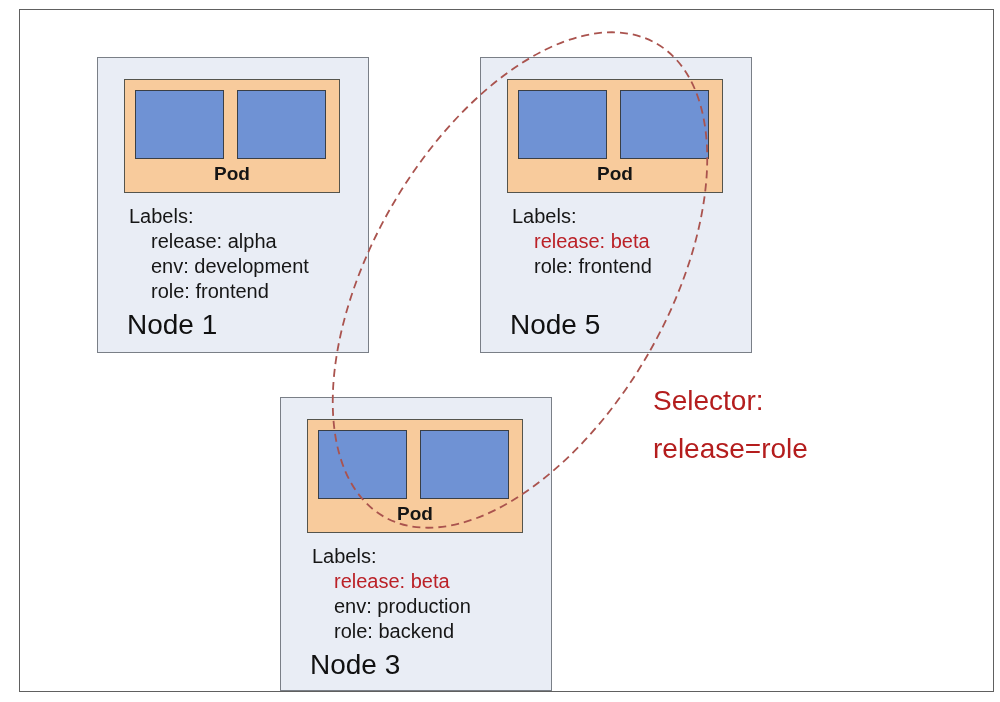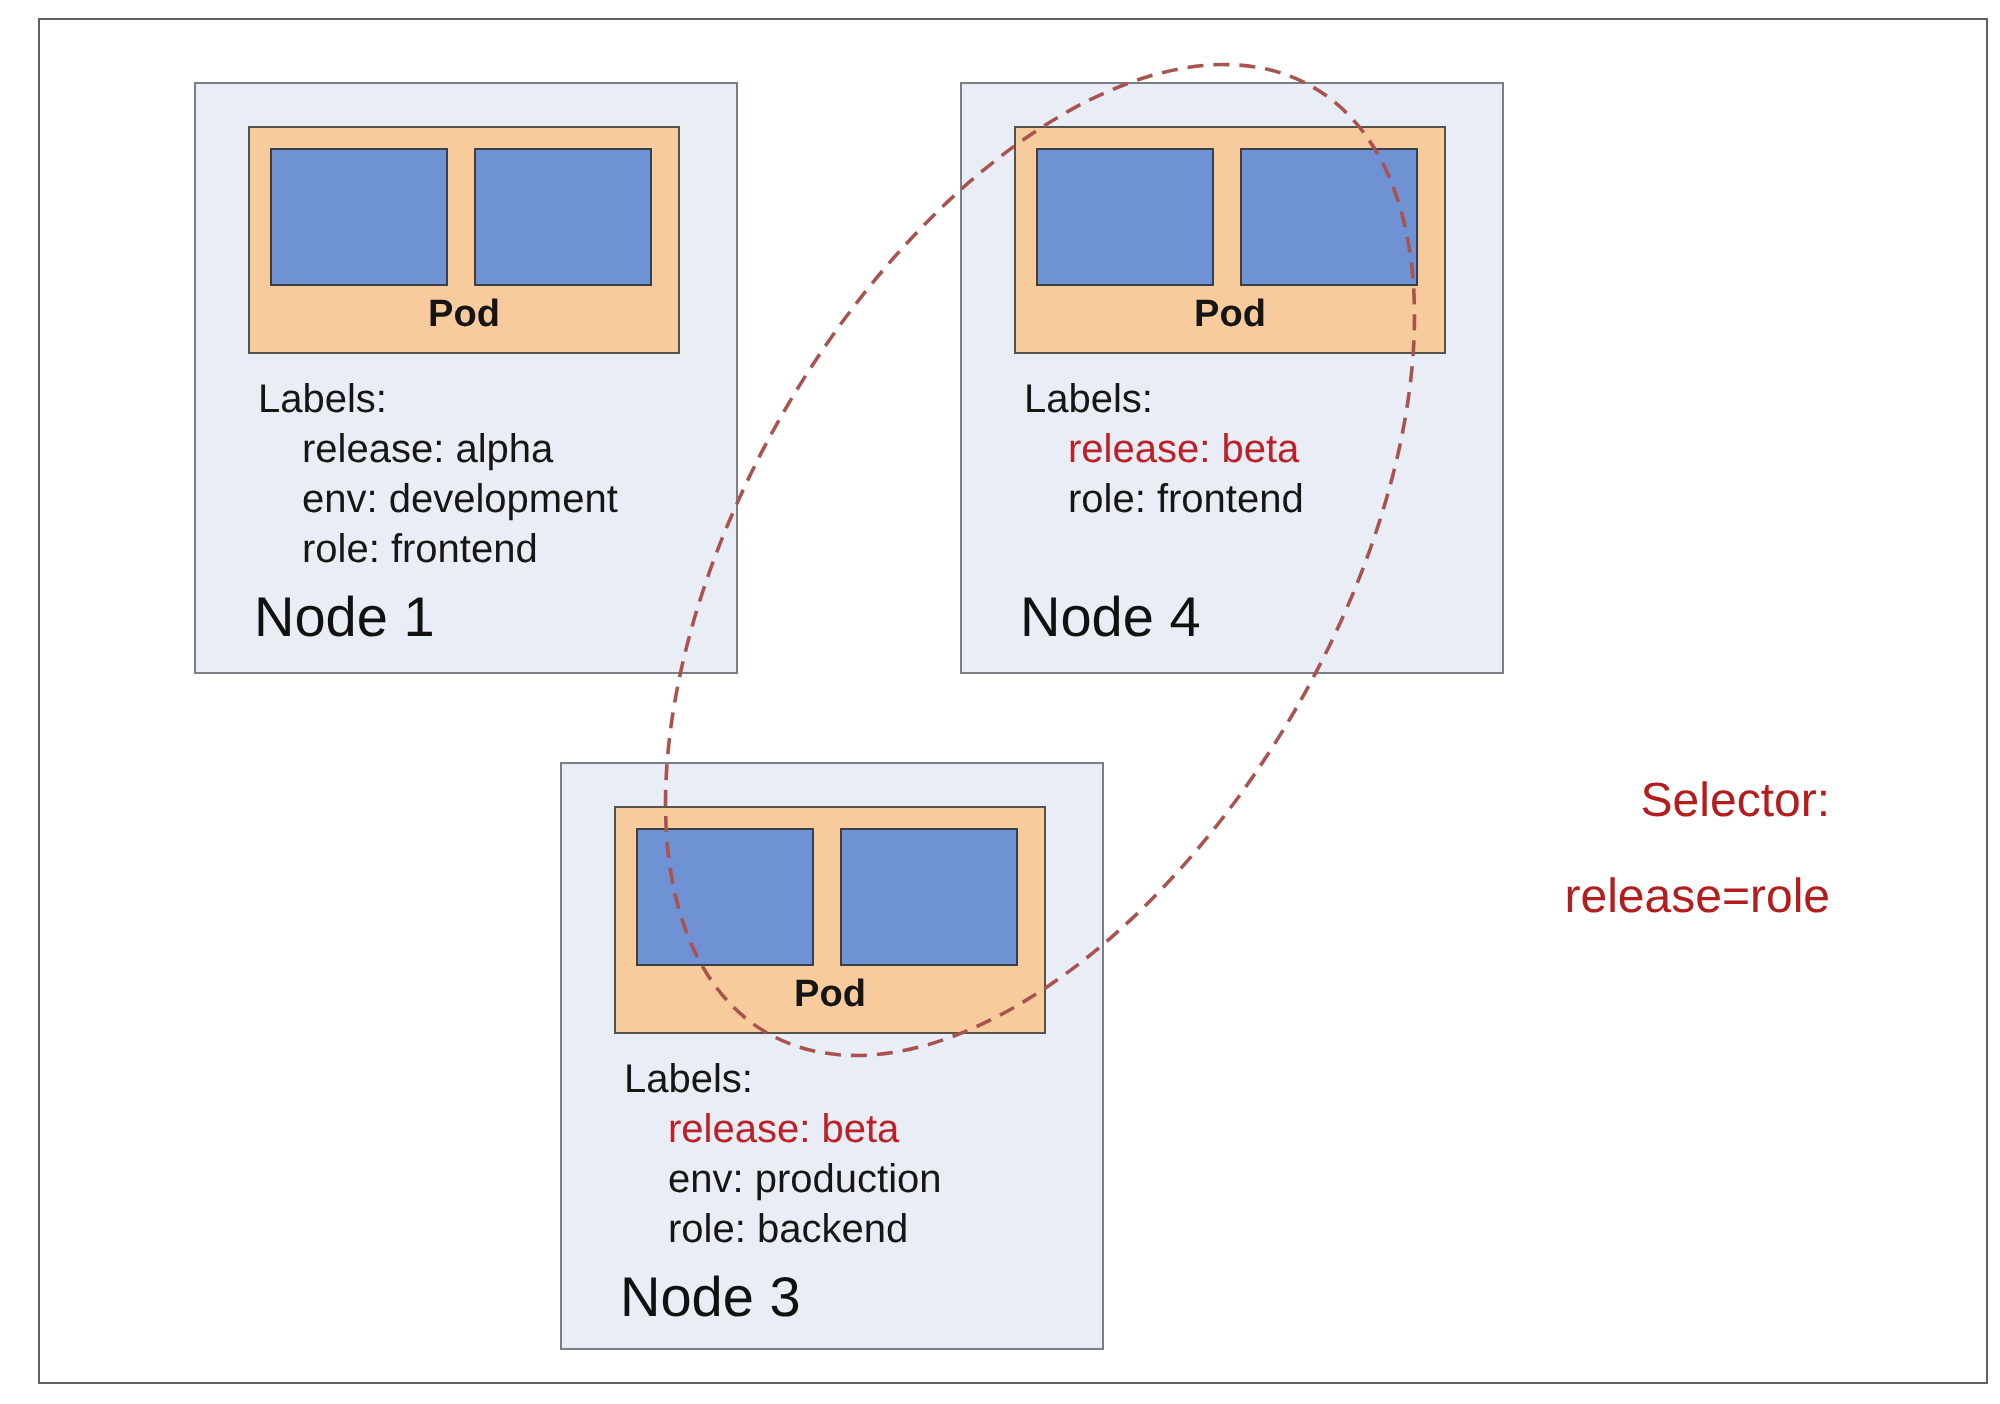--- a/index.html
+++ b/index.html
@@ -34,6 +34,7 @@
     height: 296px;
     background: var(--node-fill, #e9edf5);
     border: 1.5px solid var(--node-border, #7a7f87);
+    margin-top: 16px;
   }
   .node-1 { left: 97px;  top: 41px;  }
   .node-2 { left: 480px; top: 41px;  }

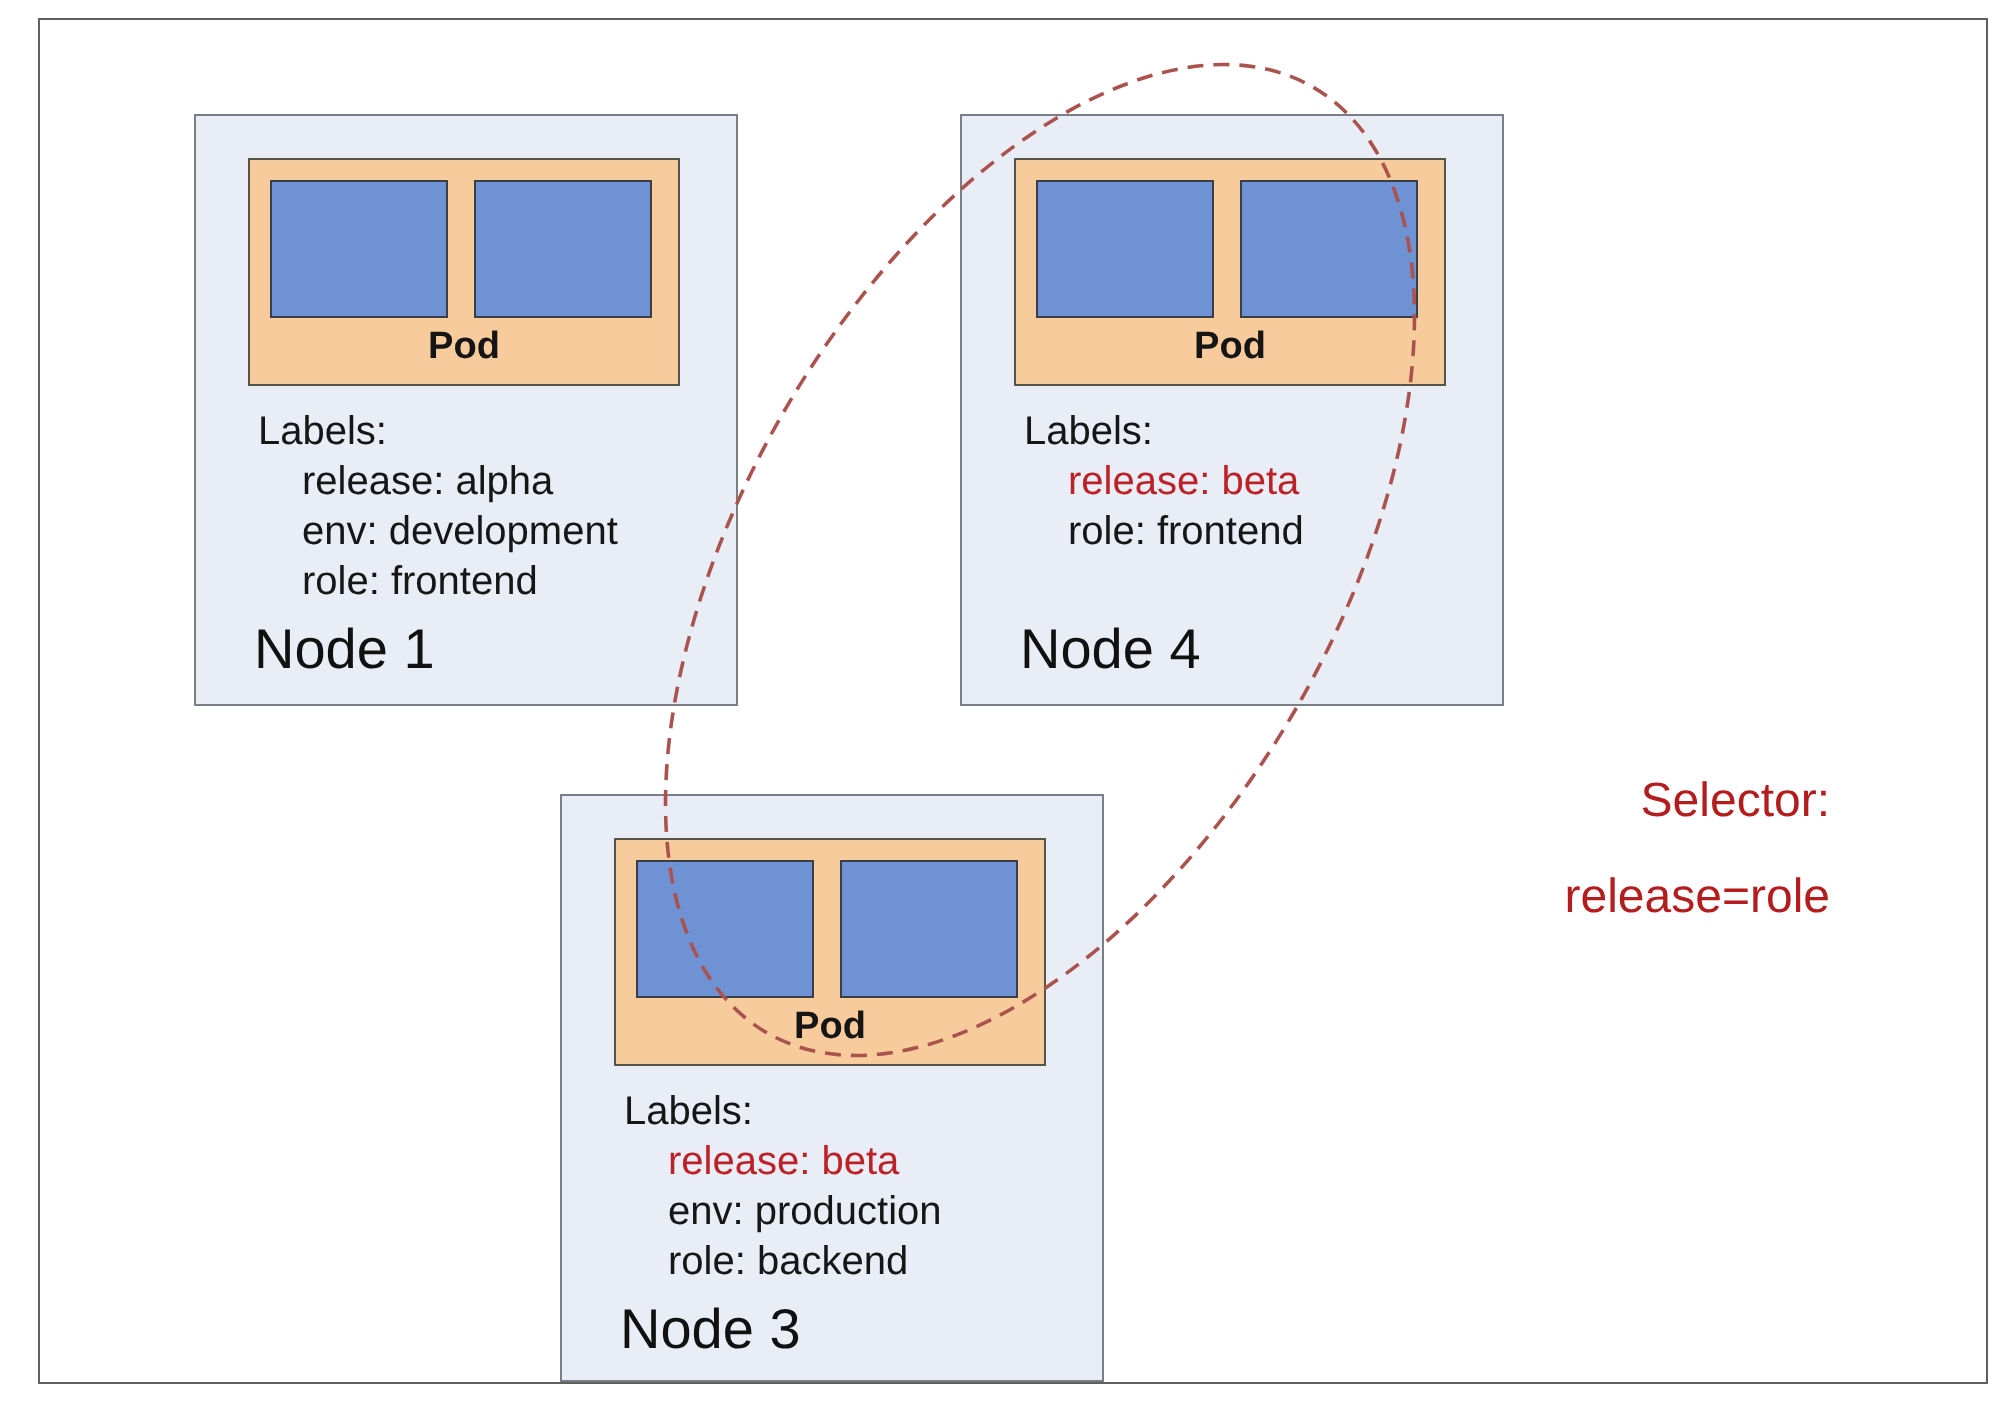--- a/index.html
+++ b/index.html
@@ -146,7 +146,7 @@
       <div class="label-line" data-highlight="true">release: beta</div>
       <div class="label-line" data-highlight="false">role: frontend</div>
     </div>
-    <div class="node-title">Node 4</div>
+    <div class="node-title">Node 5</div>
   </div>
 
   <div class="node node-3">

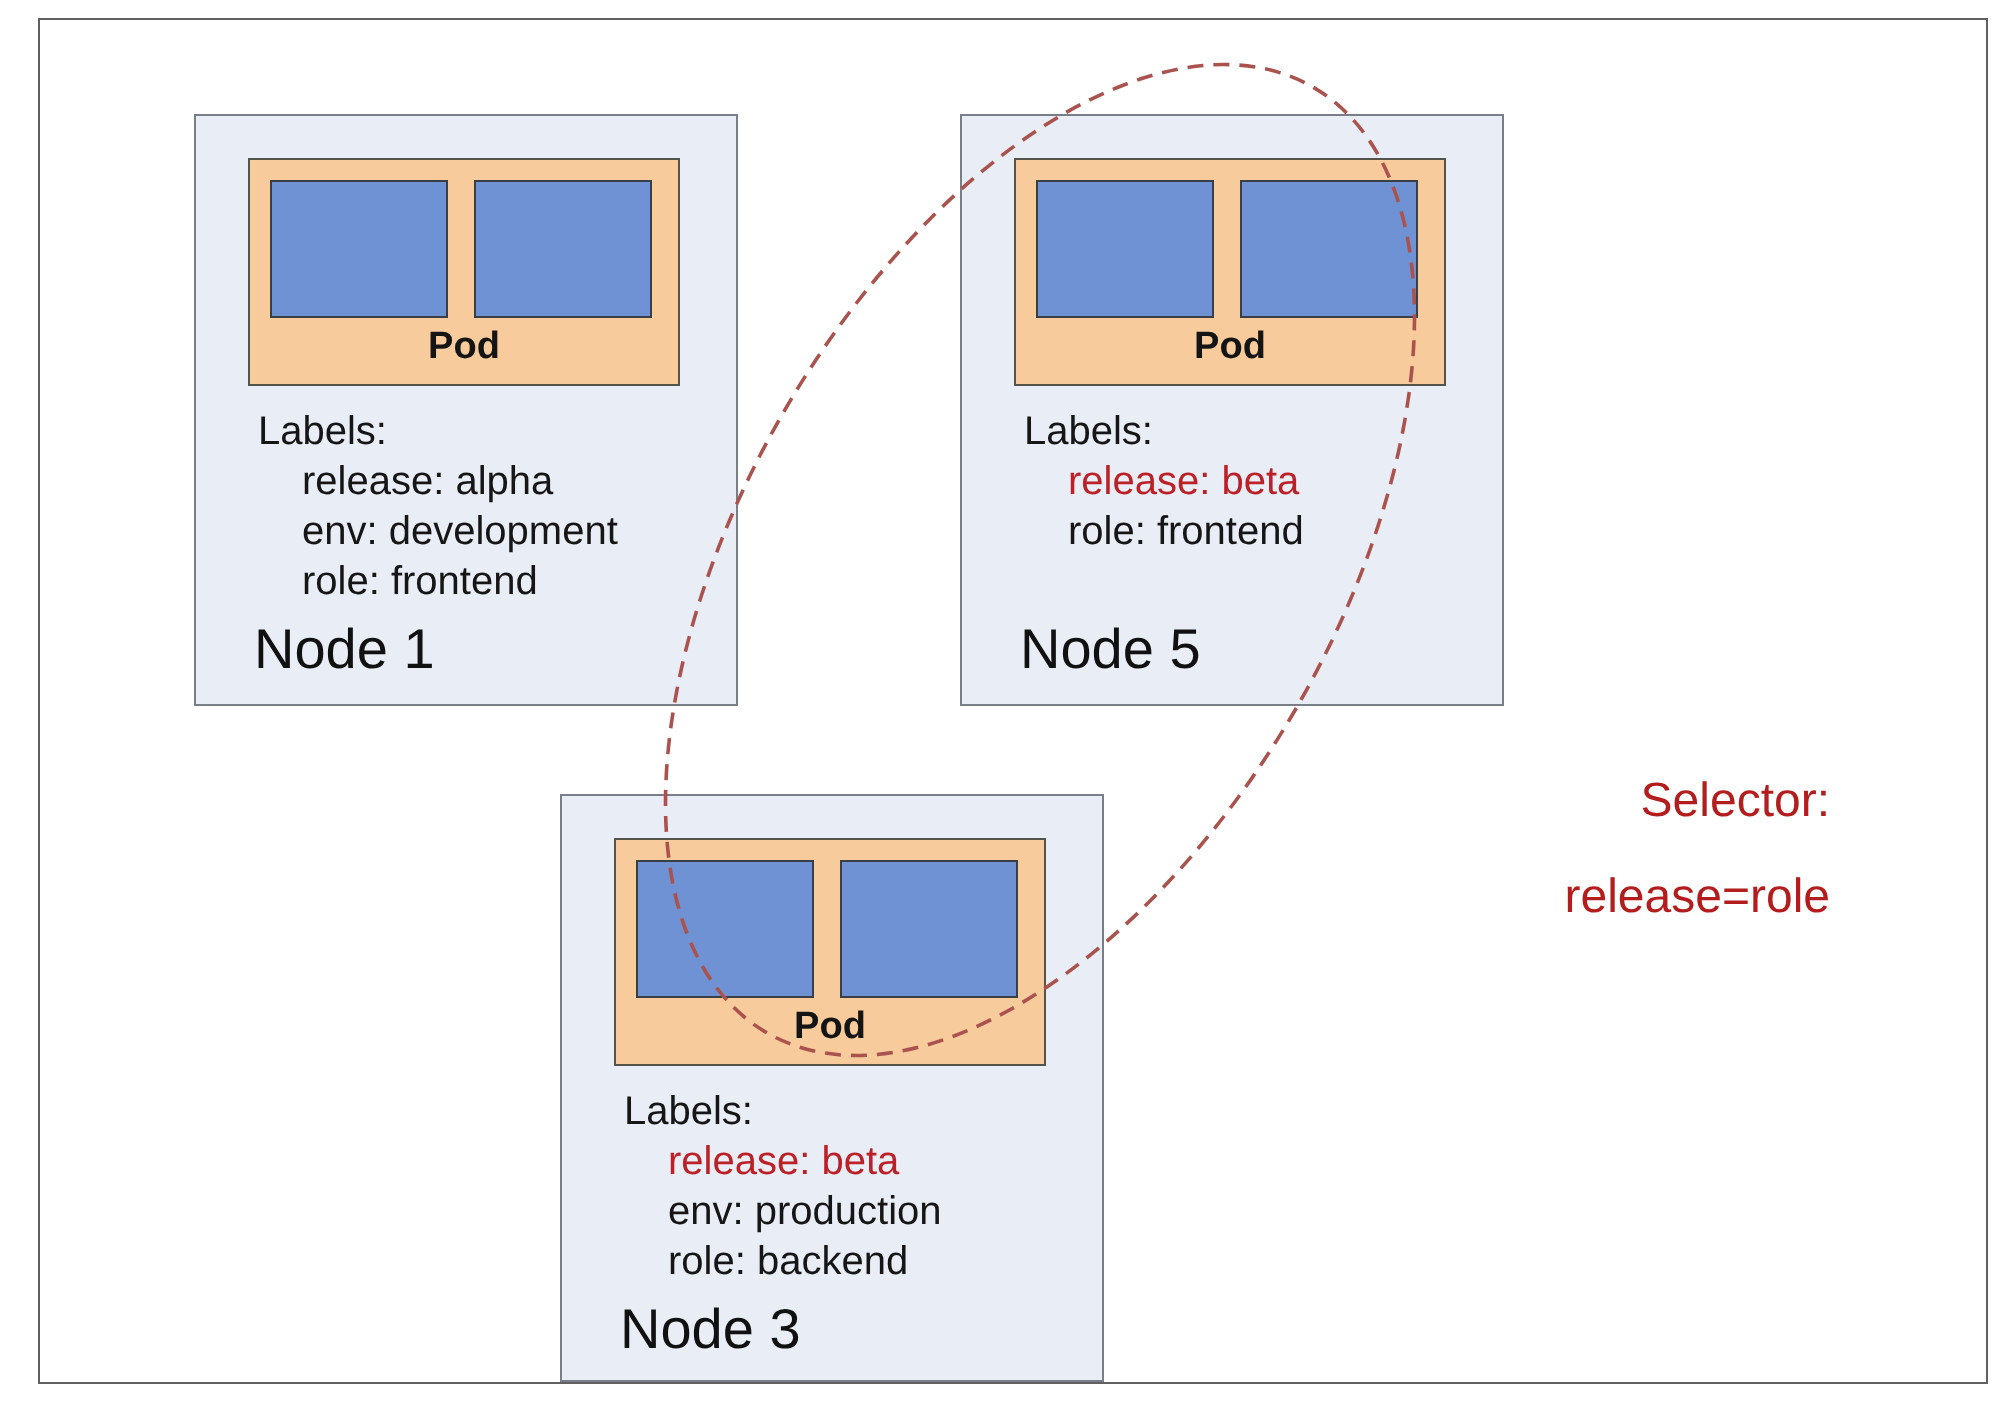--- a/index.html
+++ b/index.html
@@ -100,8 +100,8 @@
     left: 653px;
     top: 377px;
     width: 262px;
-    text-align: right;
-    font-size: 24px;
+    text-align: left;
+    font-size: 28px;
     line-height: 48px;
     color: var(--selector-text, #b41d1d);
   }

